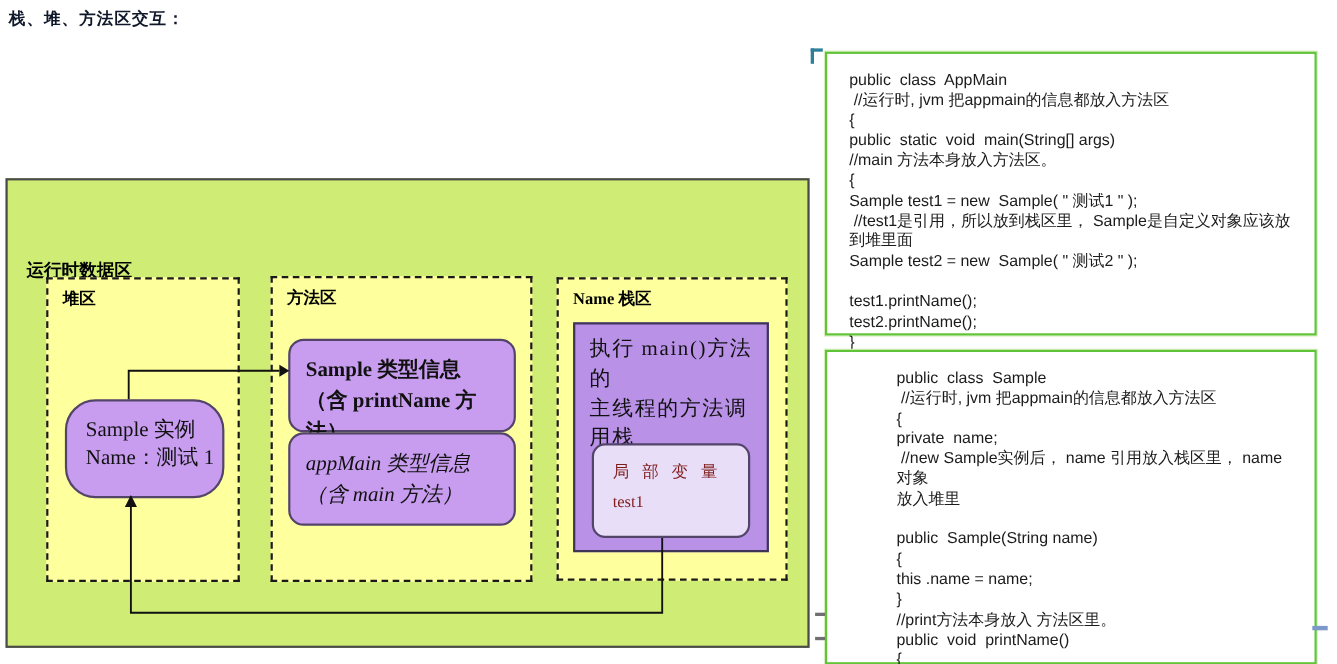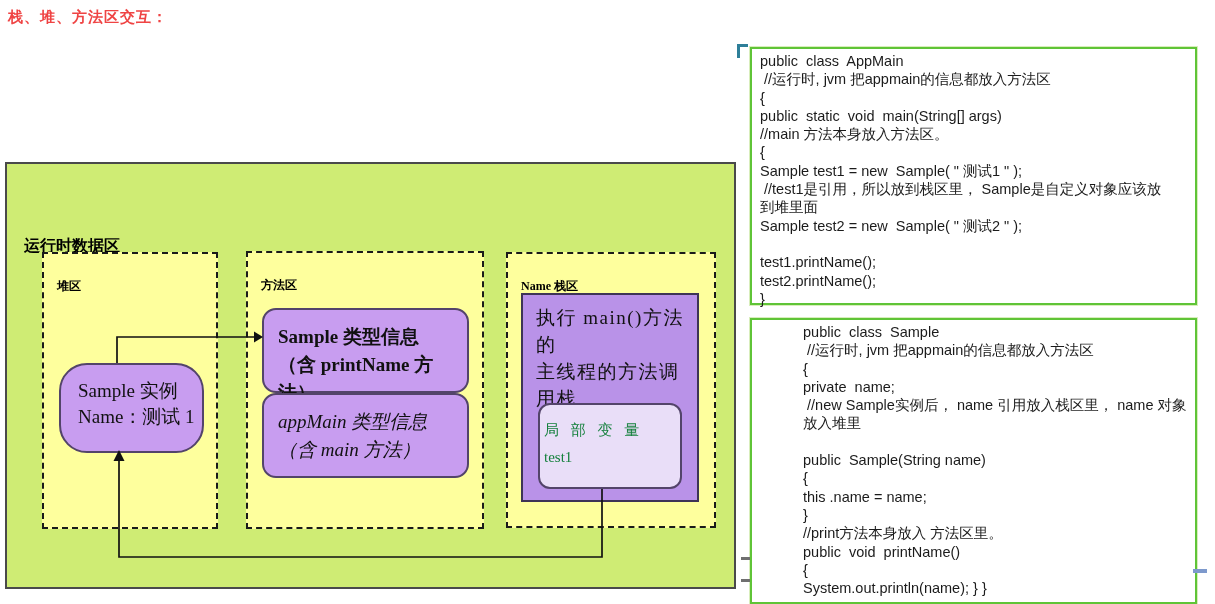--- a/index.html
+++ b/index.html
@@ -17,7 +17,7 @@
     left: 8px; top: 8px;
     font-size: 15px;
     font-weight: bold;
-    color: #ef4444;
+    color: #0f172a;
     letter-spacing: 1px;
   }
   

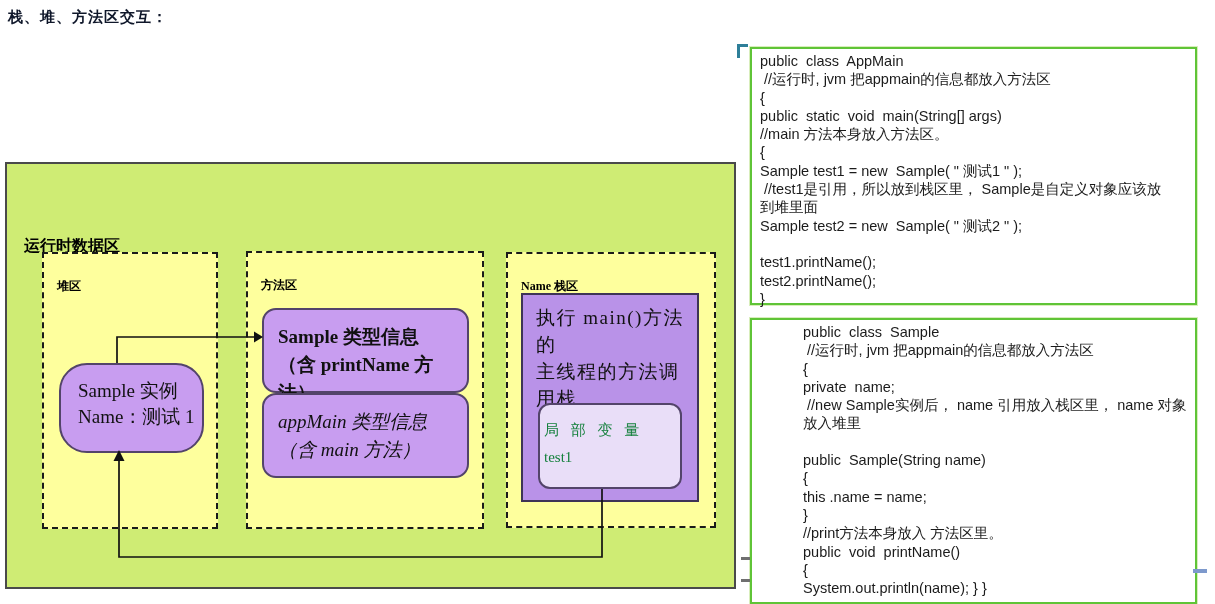--- a/index.html
+++ b/index.html
@@ -117,7 +117,7 @@
   .codebox-1 { top: 47px;  height: 258px; }
   .codebox-2 { top: 318px; height: 286px; padding-left: 43px; }
   .codebox pre {
-    margin: 0;
+    margin: 12px;
     padding: 3px 4px 0 8px;
     font-family: "Liberation Sans", "DejaVu Sans", sans-serif;
     font-size: 14.5px;

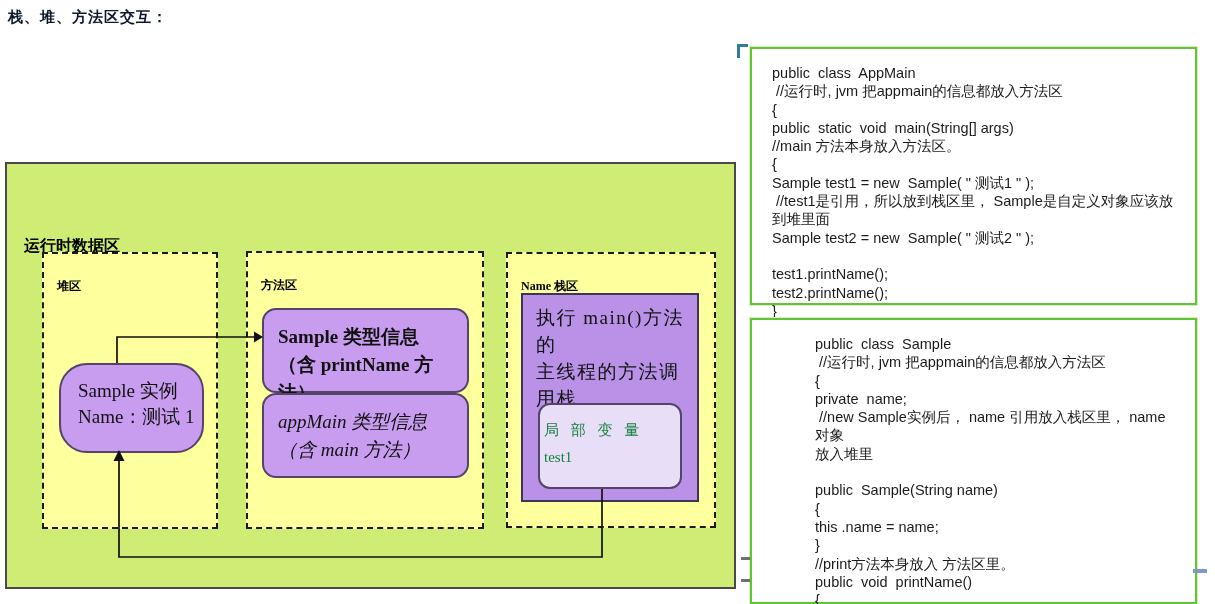--- a/index.html
+++ b/index.html
@@ -47,9 +47,9 @@
   .region-stack  { left: 506px; top: 252px; width: 210px; height: 276px; }
   .region-label {
     position: absolute;
-    left: 13px; top: 24px;
-    font-family: "Liberation Serif", "DejaVu Serif", serif;
-    font-size: 12px;
+    left: 13px; top: 8px;
+    font-family: "Liberation Serif", "DejaVu Serif", serif;
+    font-size: 15px;
     font-weight: bold;
     color: #000;
   }

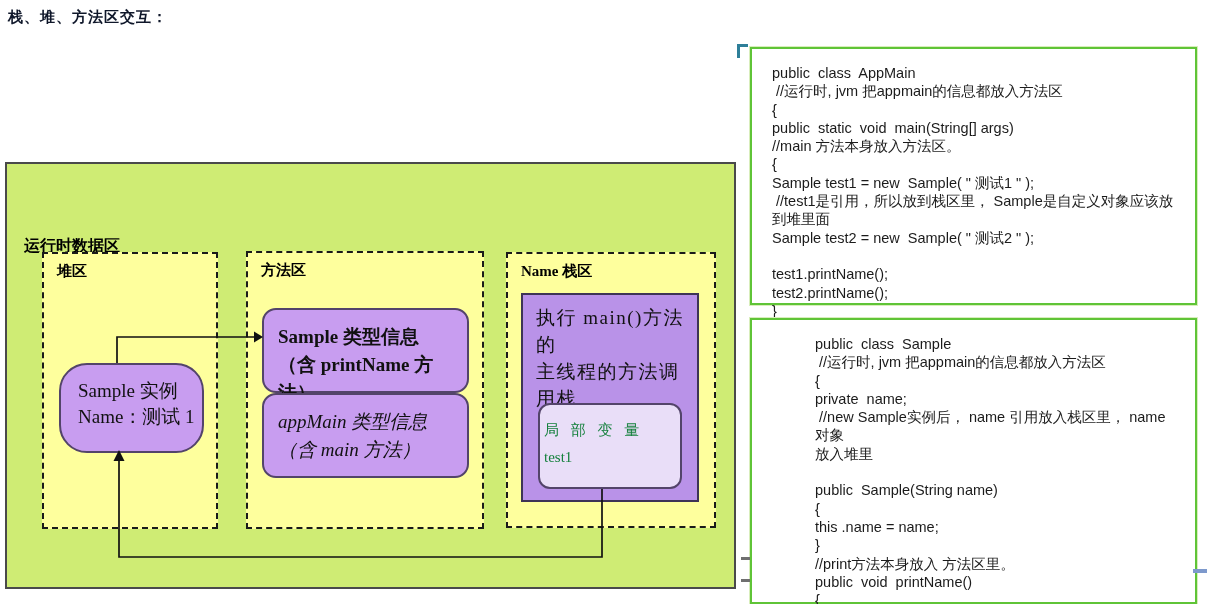--- a/index.html
+++ b/index.html
@@ -93,8 +93,8 @@
     border-radius: 12px;
     font-family: "Liberation Serif", "DejaVu Serif", serif;
     font-size: 15px;
-    color: #15803d;
-    padding: 12px 2px 0 4px;
+    color: #7f1d1d;
+    padding: 12px 2px 0 17px;
   }
   .local-var-title { letter-spacing: 4px; line-height: 26px; white-space: pre; }
   .local-var-value { line-height: 28px; }

